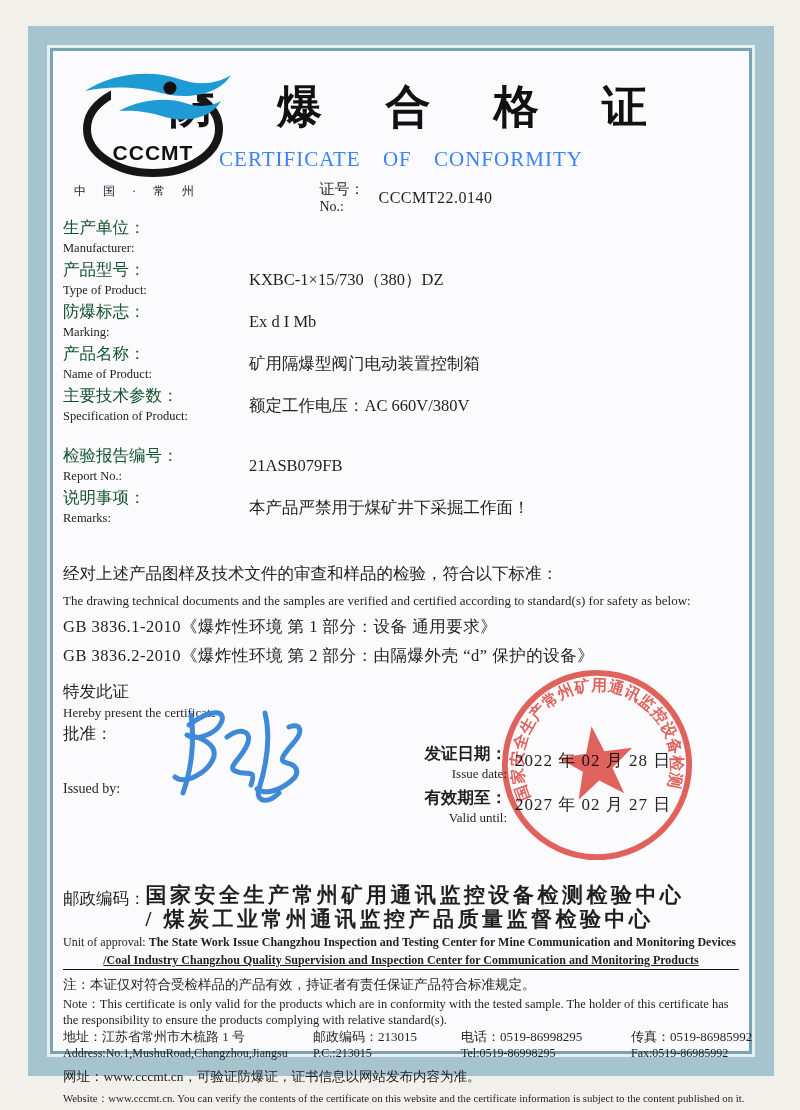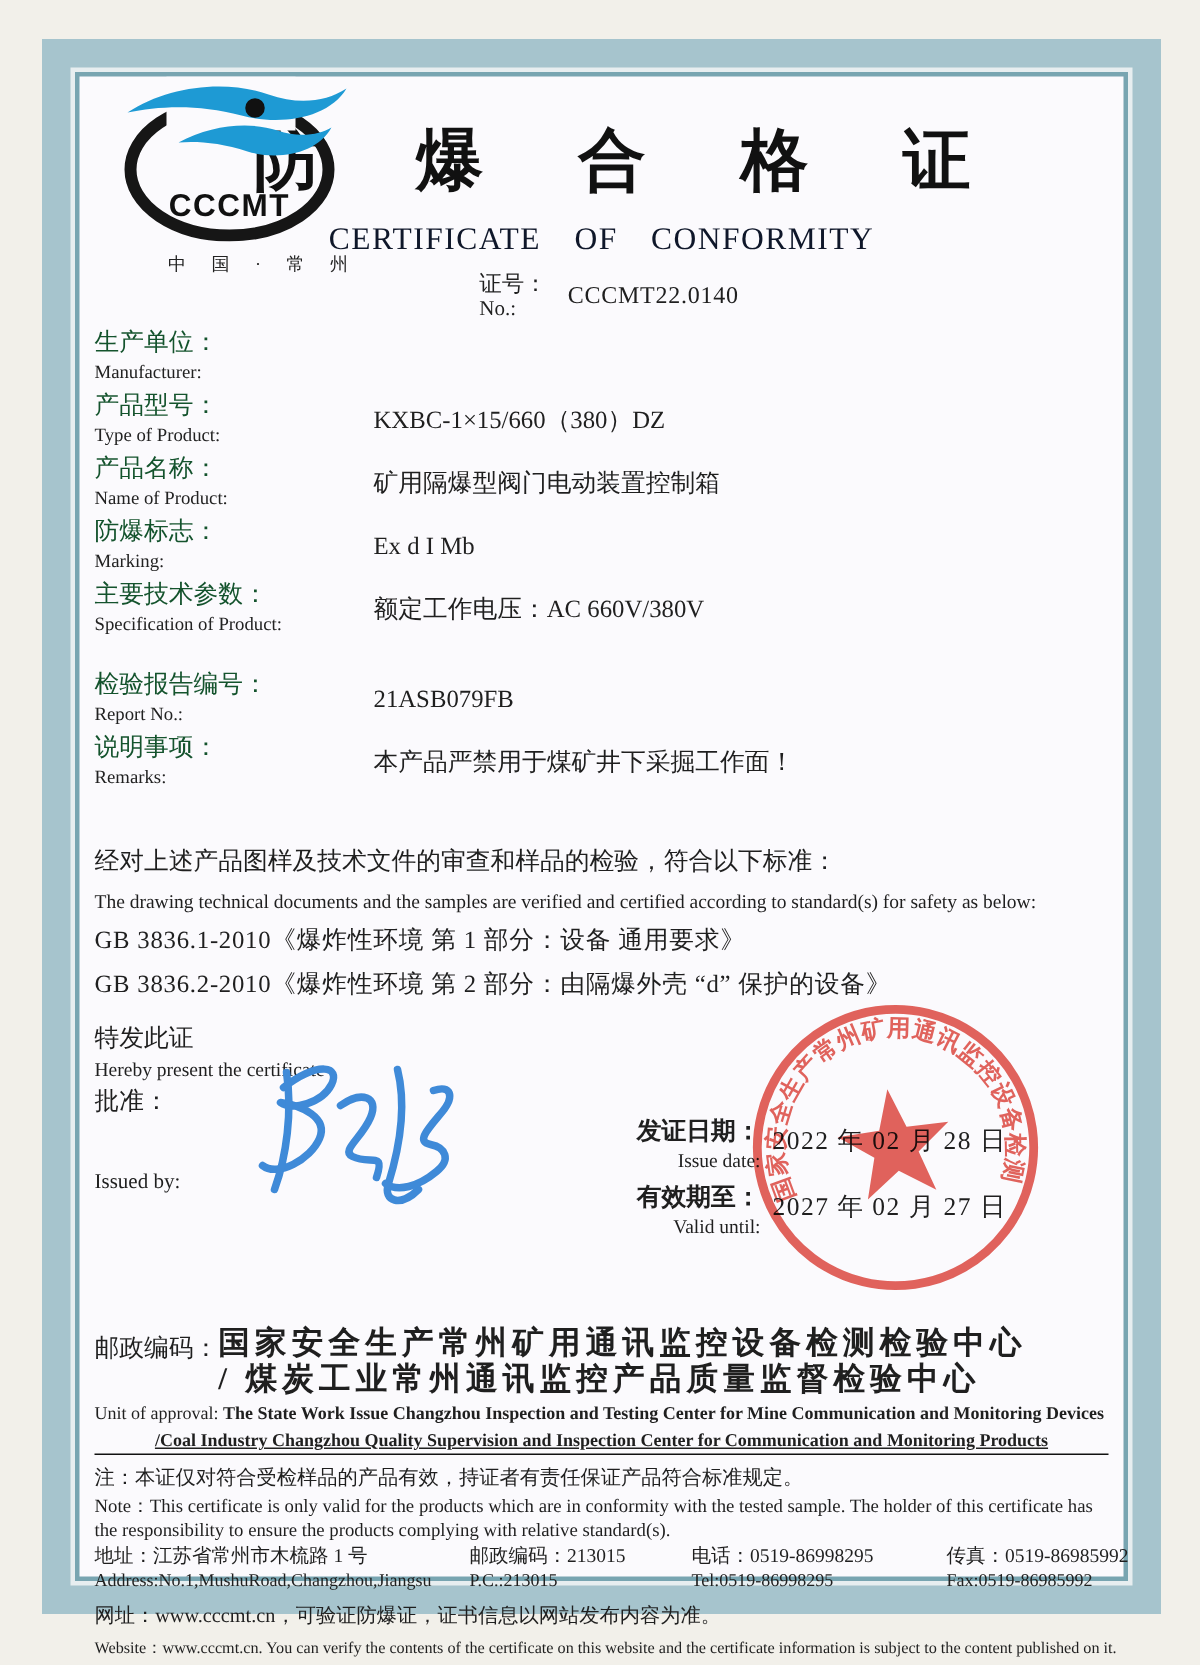--- a/index.html
+++ b/index.html
@@ -21,7 +21,7 @@
 
   
   .header { position:relative; height:162px; }
-  .logo { position:absolute; left:4px; top:0; width:172px; text-align:right; }
+  .logo { position:absolute; left:4px; top:16px; width:172px; text-align:left; }
   .logo-sub { font-size:12px; letter-spacing:7px; color:#222; margin-top:2px; padding-left:7px; }
   .title {
     text-align:center; font-size:45px; font-weight:600; letter-spacing:26px;

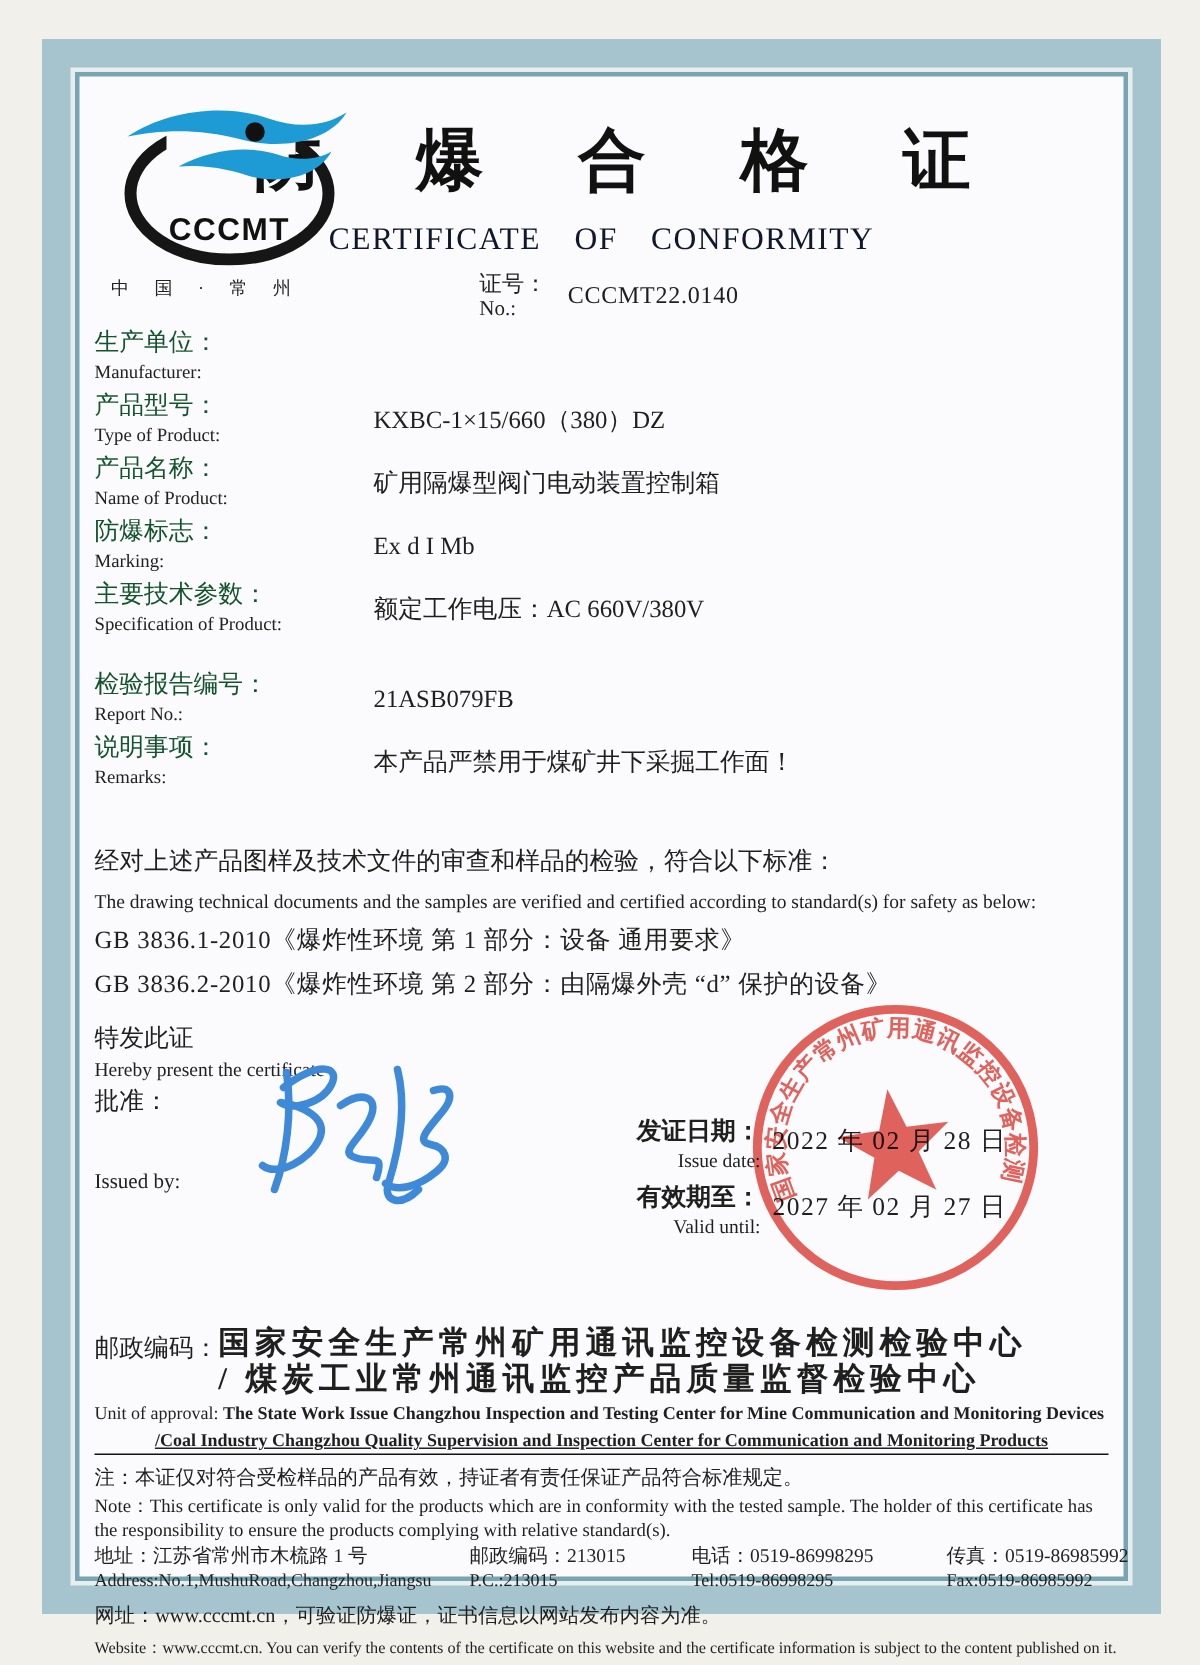--- a/index.html
+++ b/index.html
@@ -29,7 +29,7 @@
   }
   .subtitle {
     text-align:center; font-size:21px; letter-spacing:1px; word-spacing:16px;
-    margin-top:10px; color:#0f172a;
+    margin-top:10px; color:#3b82f6;
   }
   .certno { display:flex; justify-content:center; margin-top:8px; margin-left:10px; }
   .certno-labels { text-align:left; }

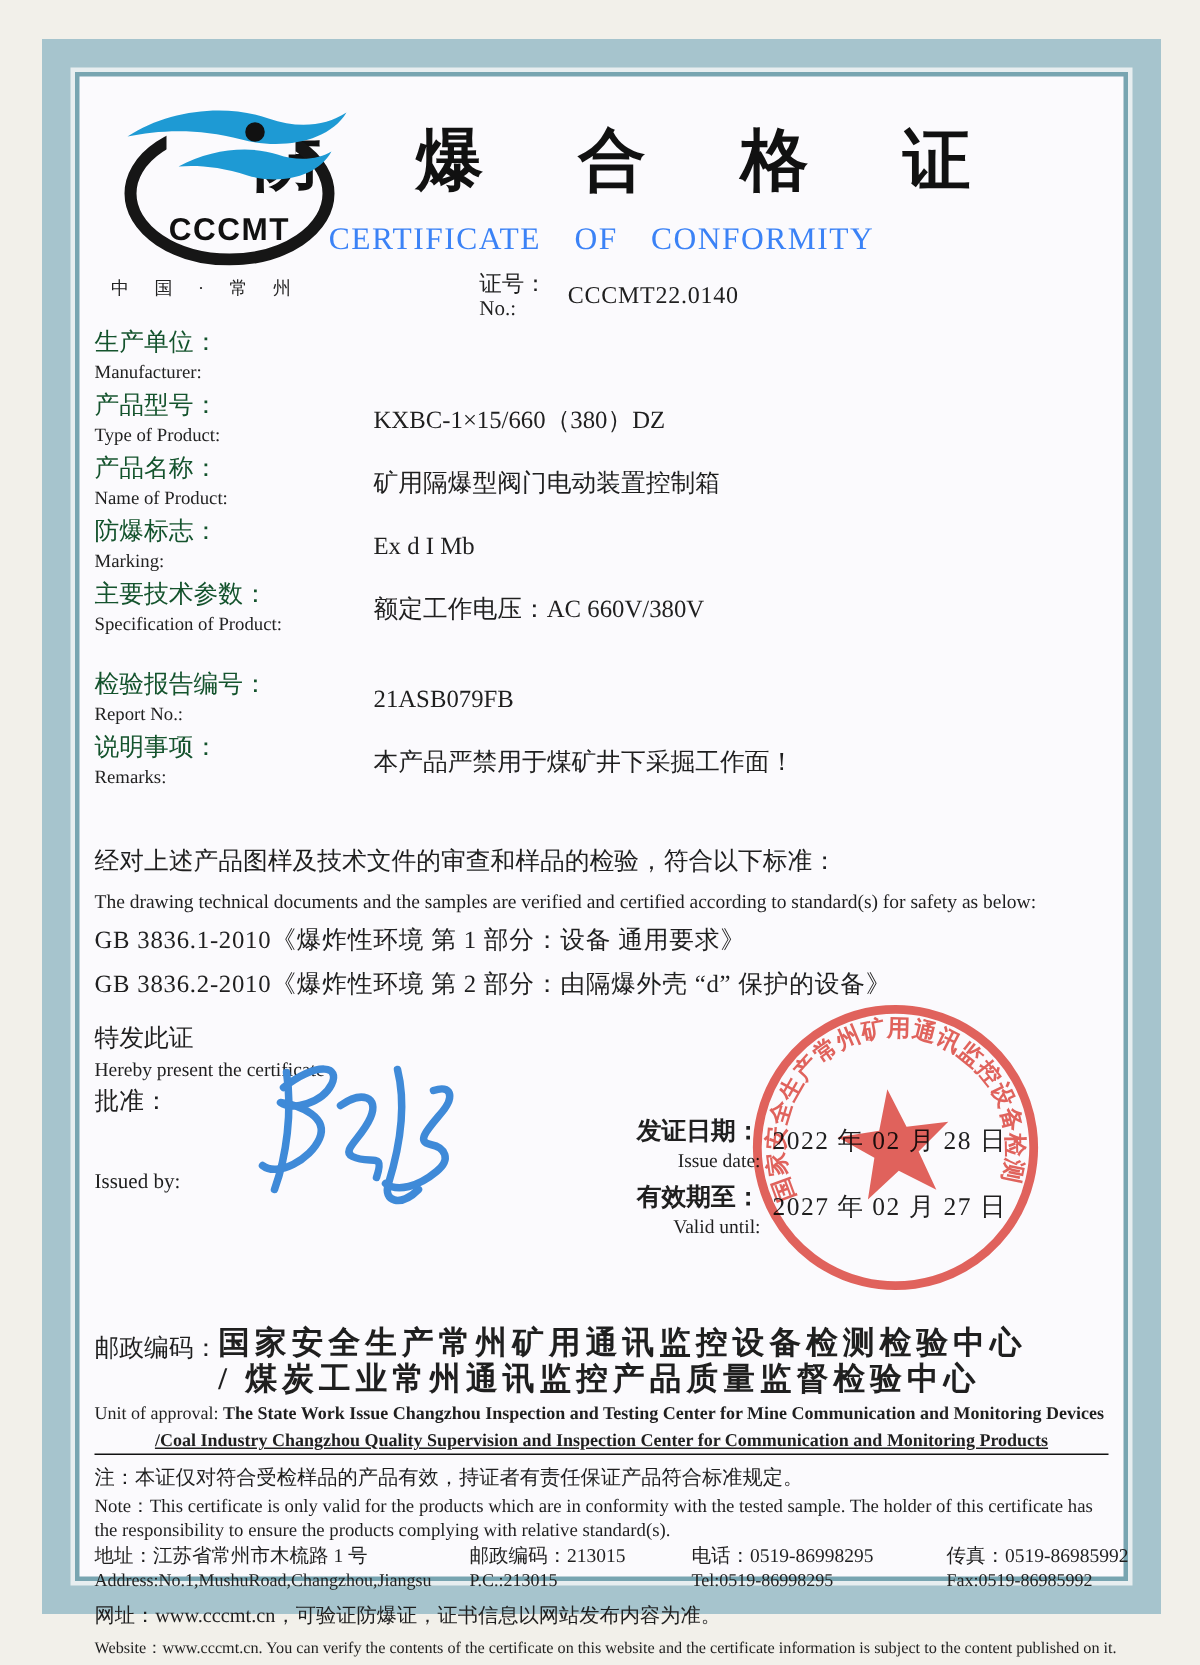--- a/index.html
+++ b/index.html
@@ -130,7 +130,7 @@
           <div class="flabel-cn">产品型号：</div>
           <div class="flabel-en">Type of Product:</div>
         </div>
-        <div class="fvalue">KXBC-1×15/660（380）DZ</div>
+        <div class="fvalue">KXBC-1×15/730（380）DZ</div>
       </div>
       <div class="frow">
         <div class="flabels">

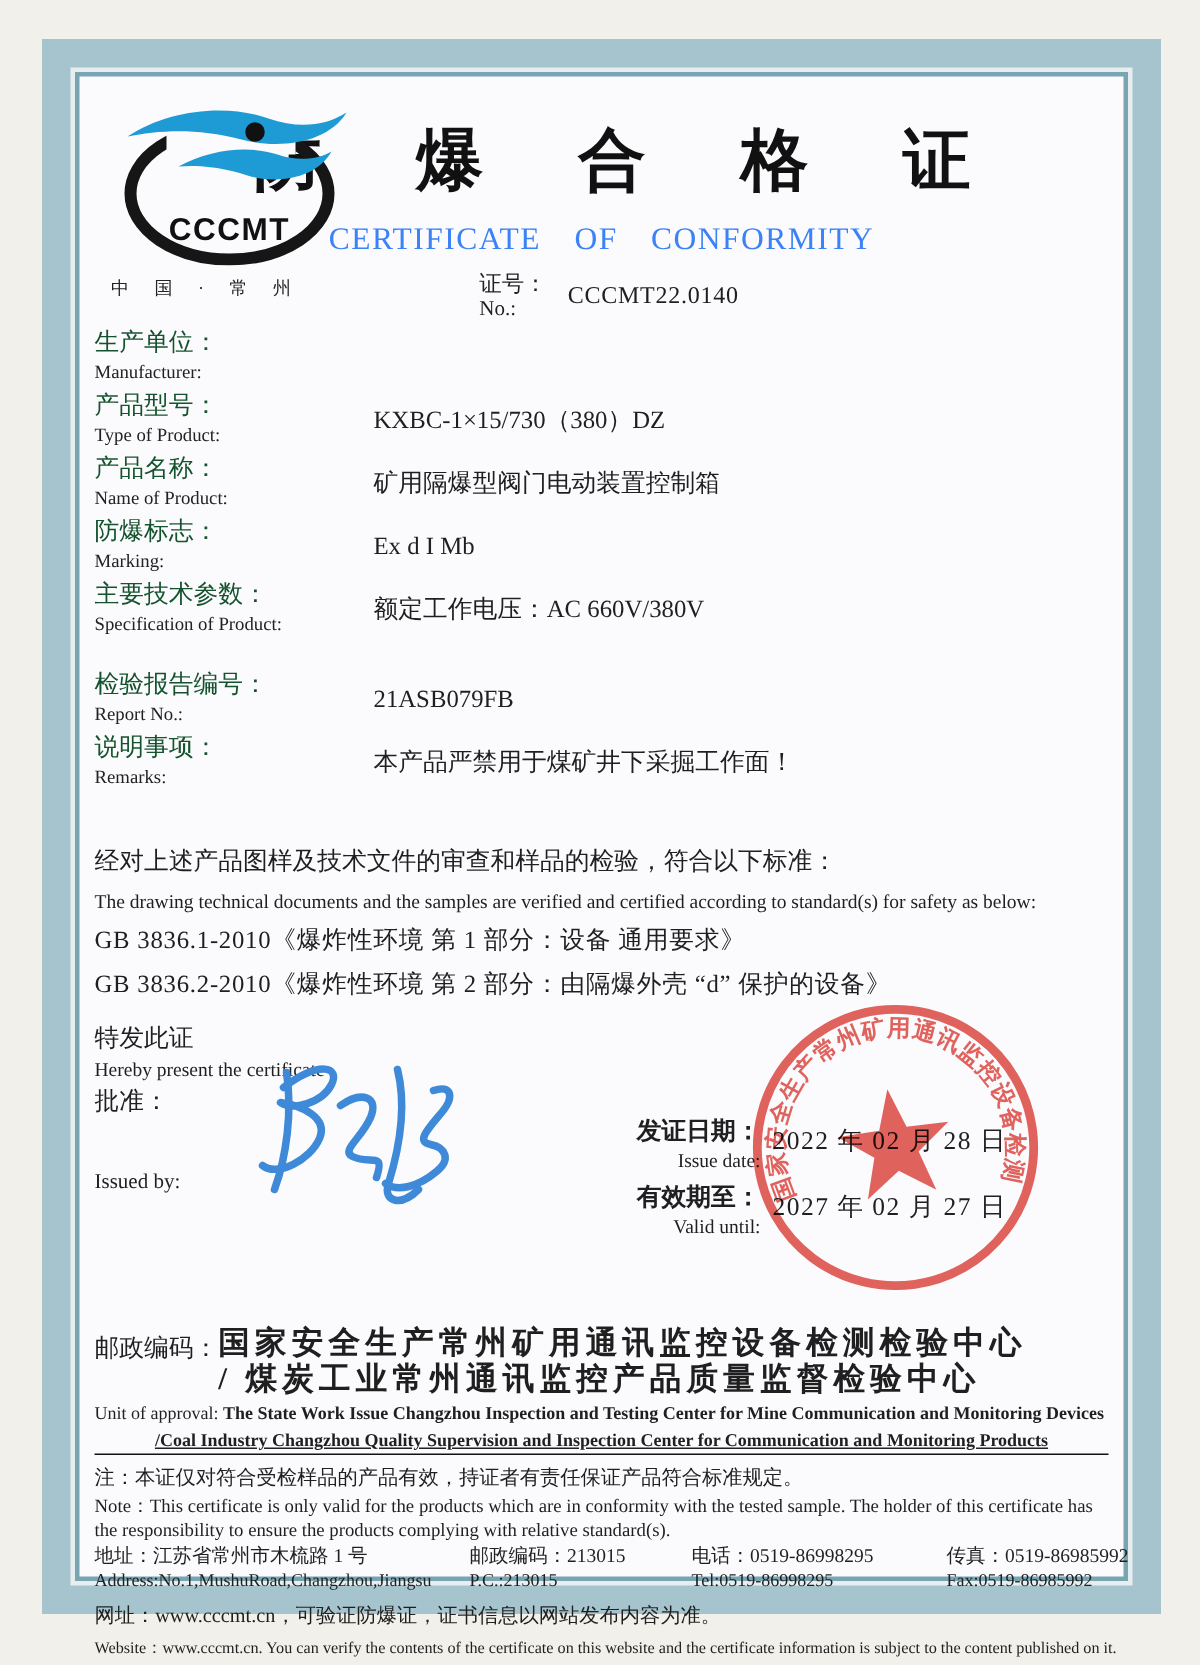--- a/index.html
+++ b/index.html
@@ -134,17 +134,17 @@
       </div>
       <div class="frow">
         <div class="flabels">
+          <div class="flabel-cn">防爆标志：</div>
+          <div class="flabel-en">Marking:</div>
+        </div>
+        <div class="fvalue">Ex d I Mb</div>
+      </div>
+      <div class="frow">
+        <div class="flabels">
           <div class="flabel-cn">产品名称：</div>
           <div class="flabel-en">Name of Product:</div>
         </div>
         <div class="fvalue">矿用隔爆型阀门电动装置控制箱</div>
-      </div>
-      <div class="frow">
-        <div class="flabels">
-          <div class="flabel-cn">防爆标志：</div>
-          <div class="flabel-en">Marking:</div>
-        </div>
-        <div class="fvalue">Ex d I Mb</div>
       </div>
       <div class="frow">
         <div class="flabels">

